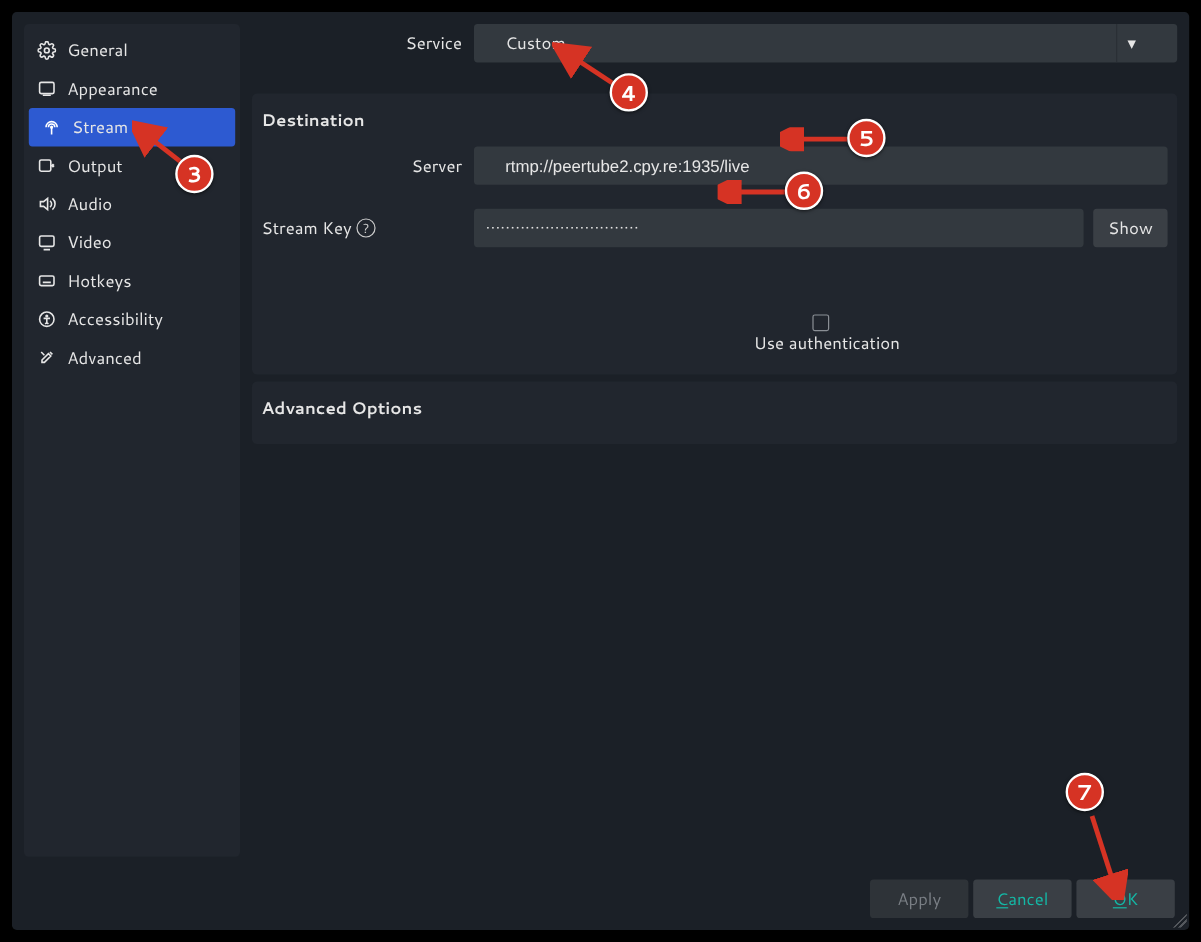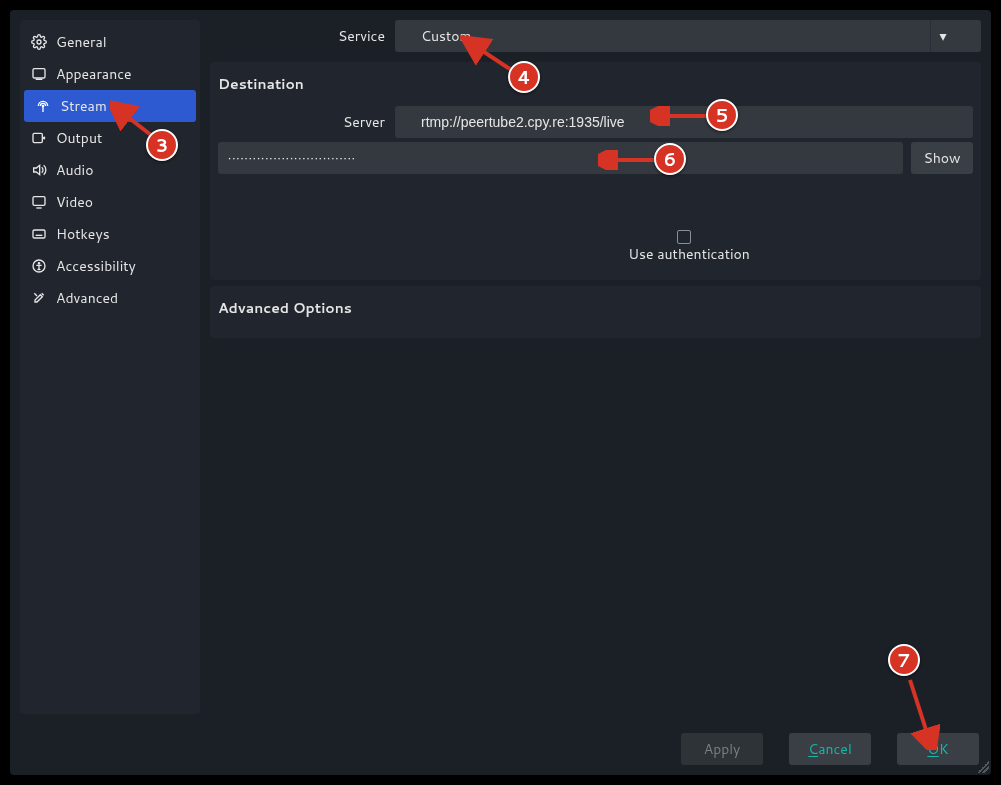--- a/index.html
+++ b/index.html
@@ -53,7 +53,7 @@
 .form-row {
   display: flex;
   align-items: center;
-  margin-bottom: 4px;
+  margin-bottom: 20px;
 }
 .form-row label {
   width: 185px;

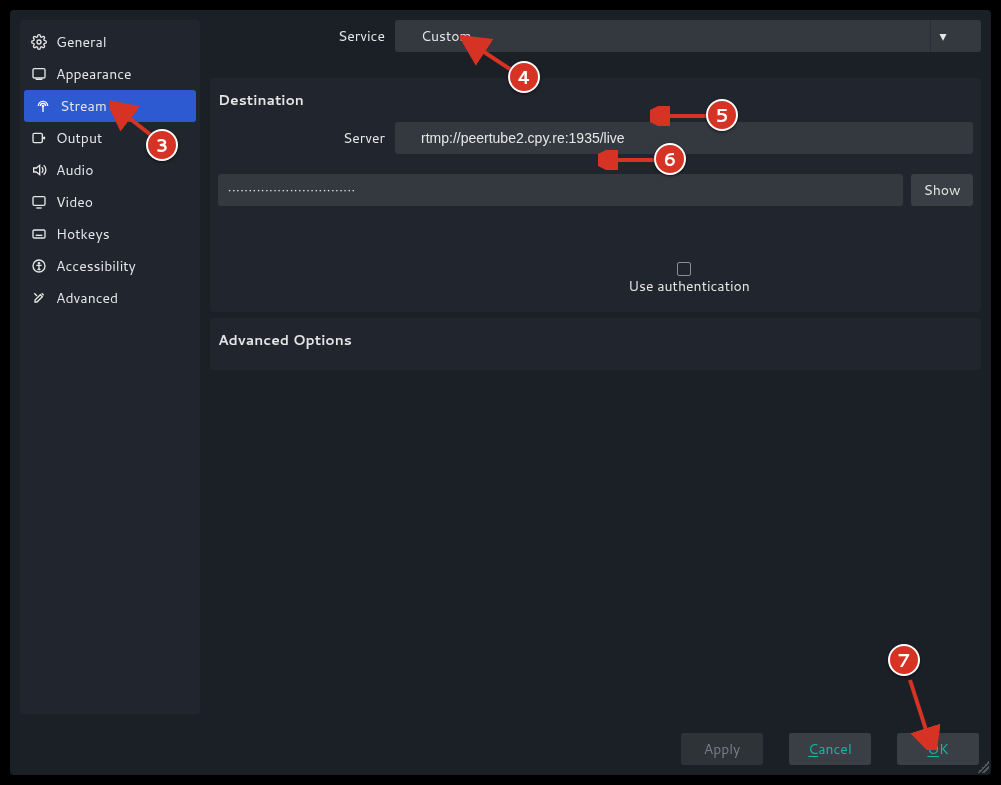--- a/index.html
+++ b/index.html
@@ -291,6 +291,12 @@
             <input class="input" value="rtmp://peertube2.cpy.re:1935/live" style="">
           </div>
           <div class="form-row">
+            <label>
+              <span class="row-key">
+                <span>Stream Key</span>
+                <span class="help-icon">?</span>
+              </span>
+            </label>
             <div class="key-input">
               <span>•••••••••••••••••••••••••••••••</span>
             </div>

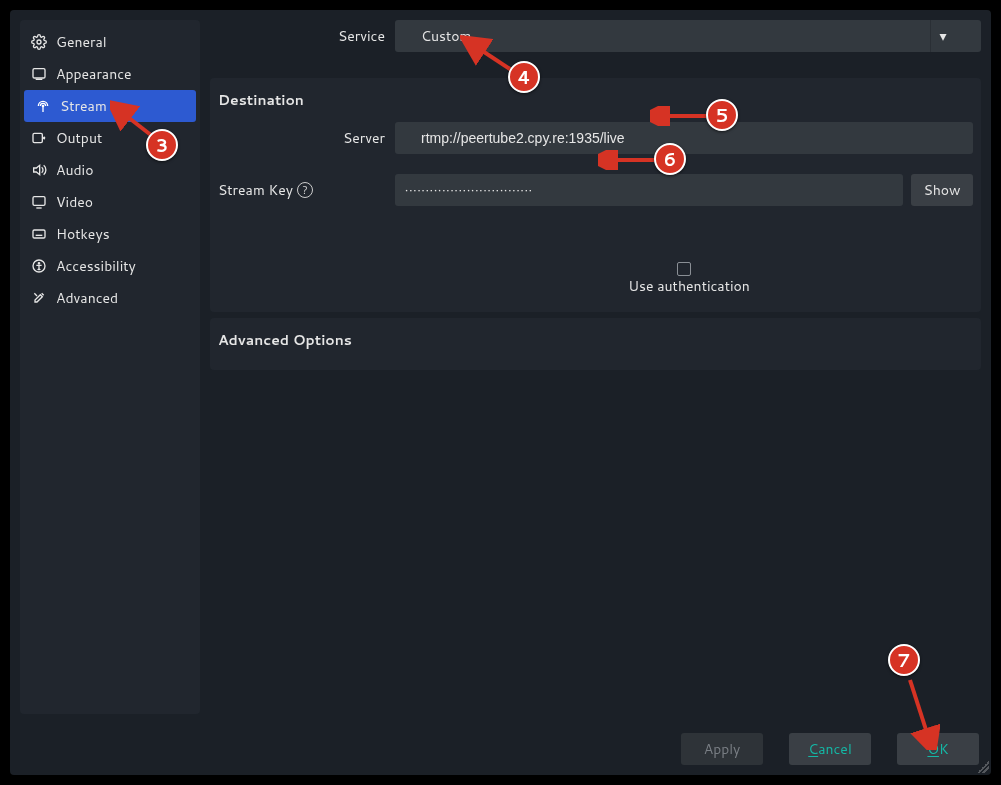--- a/index.html
+++ b/index.html
@@ -145,7 +145,7 @@
 .footer {
   position:absolute;
   bottom:10px; right:12px;
-  display:flex; gap:26px;
+  display:flex; gap:4px;
 }
 .btn {
   min-width:82px; height:32px;

